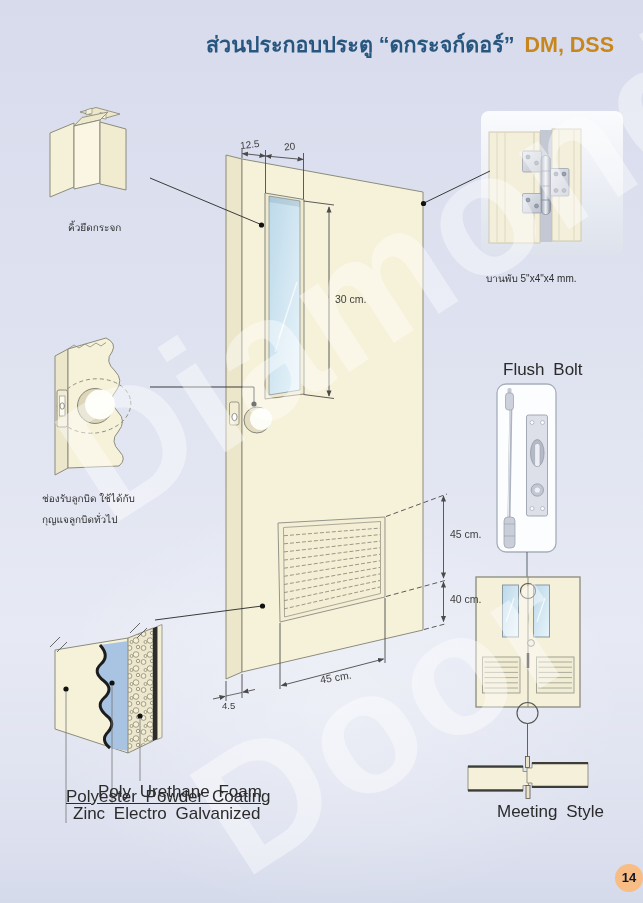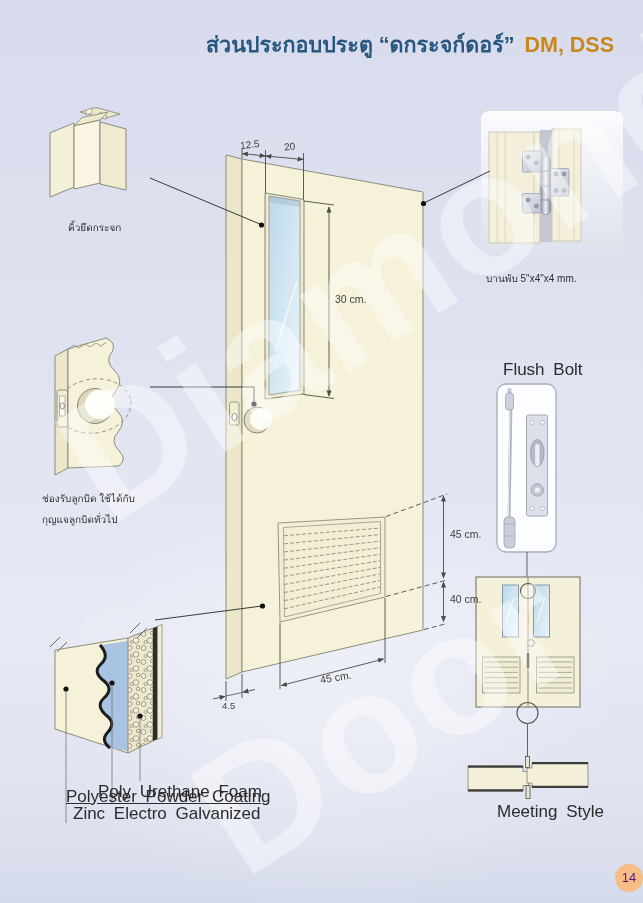--- a/index.html
+++ b/index.html
@@ -30,7 +30,7 @@
   .dim{font-size:10px;color:#3e3e3e;white-space:nowrap;}
   .badge{
     left:615px;top:864px;width:28px;height:28px;border-radius:50%;
-    background:#f7bd85;color:#4c1d95;font-size:13px;font-weight:normal;
+    background:#f7bd85;color:#0f172a;font-size:13px;font-weight:bold;
     text-align:center;line-height:28px;
   }
 </style>

